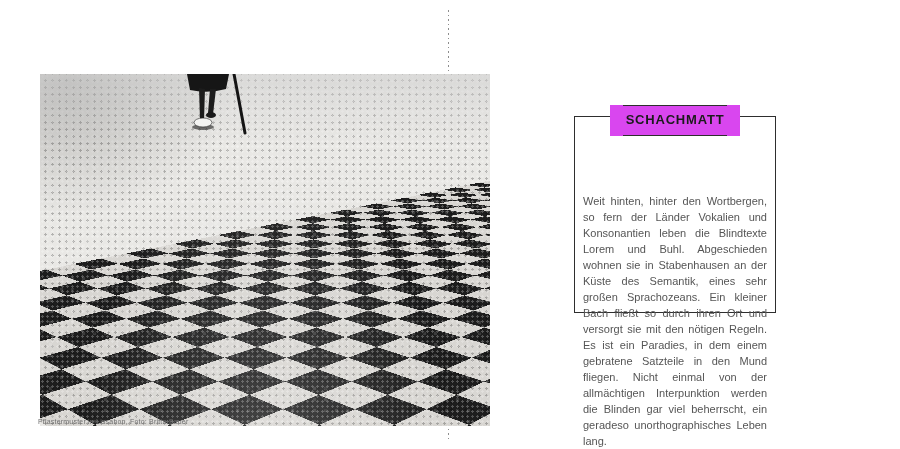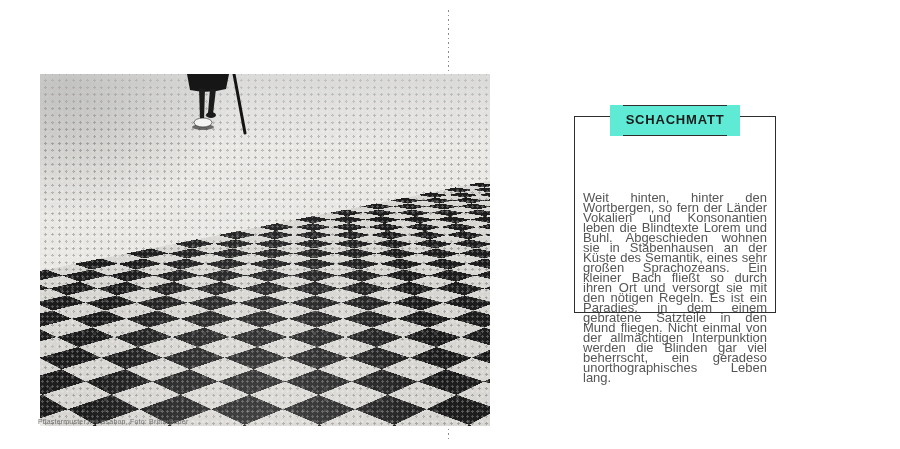--- a/index.html
+++ b/index.html
@@ -39,7 +39,7 @@
   .card{position:absolute;left:574px;top:116px;width:202px;height:197px;
         border:1px solid #2e2e2e;background:#fff;z-index:1;box-sizing:border-box;}
   .lockup{position:absolute;top:-12px;left:50%;transform:translateX(-50%);
-          background:#5eead4;padding:0 13px;text-align:center;}
+          background:#d946ef;padding:0 13px;text-align:center;}
   .rule{width:104px;height:1px;background:#2e2e2e;margin:0 auto;}
   .card h1{margin:7px 0 8px;font-size:13px;line-height:14px;font-weight:bold;
            letter-spacing:.8px;color:#1b1b1b;white-space:nowrap;}

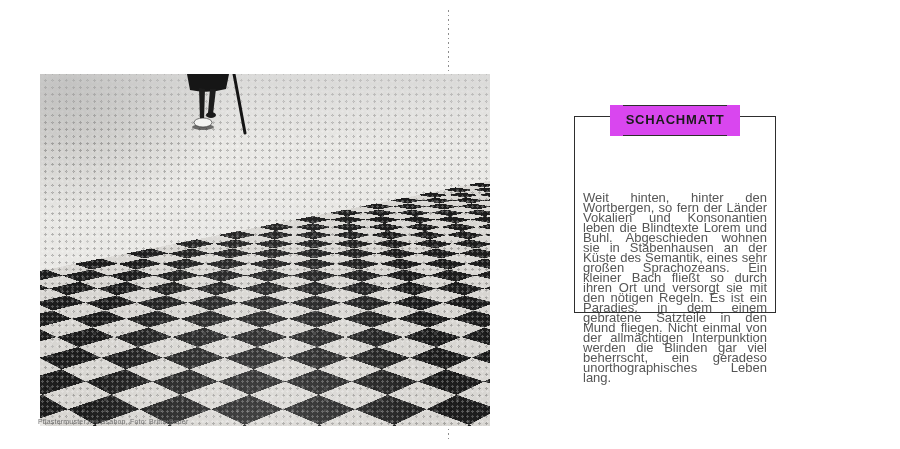--- a/index.html
+++ b/index.html
@@ -43,7 +43,7 @@
   .rule{width:104px;height:1px;background:#2e2e2e;margin:0 auto;}
   .card h1{margin:7px 0 8px;font-size:13px;line-height:14px;font-weight:bold;
            letter-spacing:.8px;color:#1b1b1b;white-space:nowrap;}
-  .card p{margin:76px 8px 16px;font-size:13px;line-height:10px;color:#555;
+  .card p{margin:76px 8px 16px;font-size:11px;line-height:16px;color:#555;
           text-align:justify;}
 </style>
 </head>

